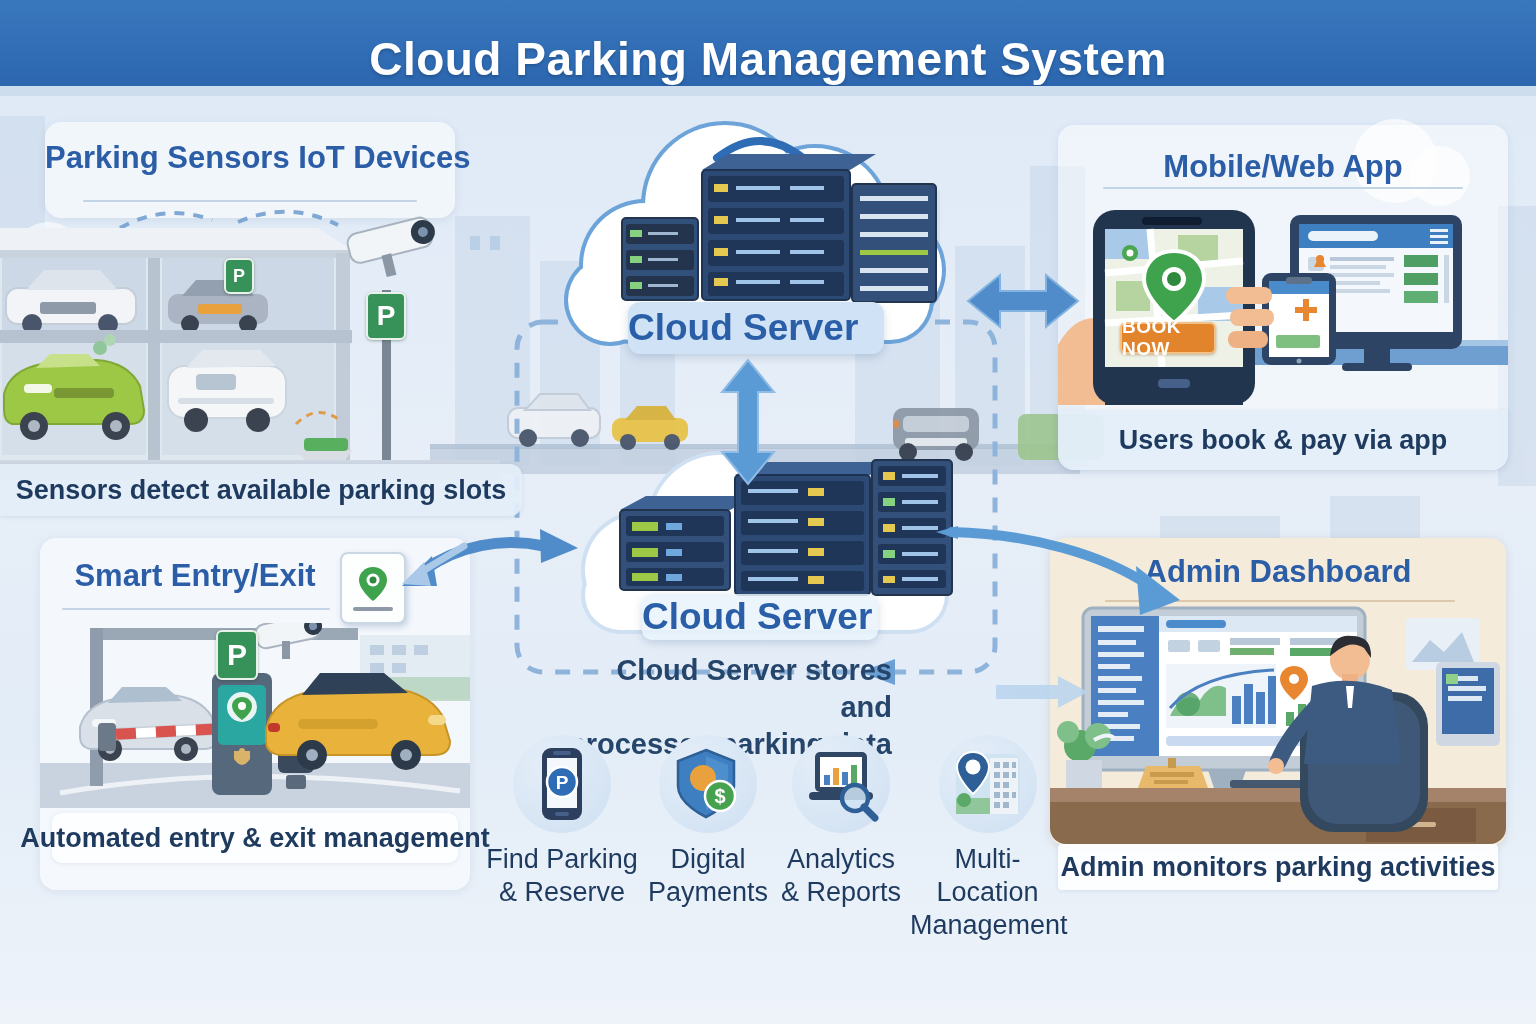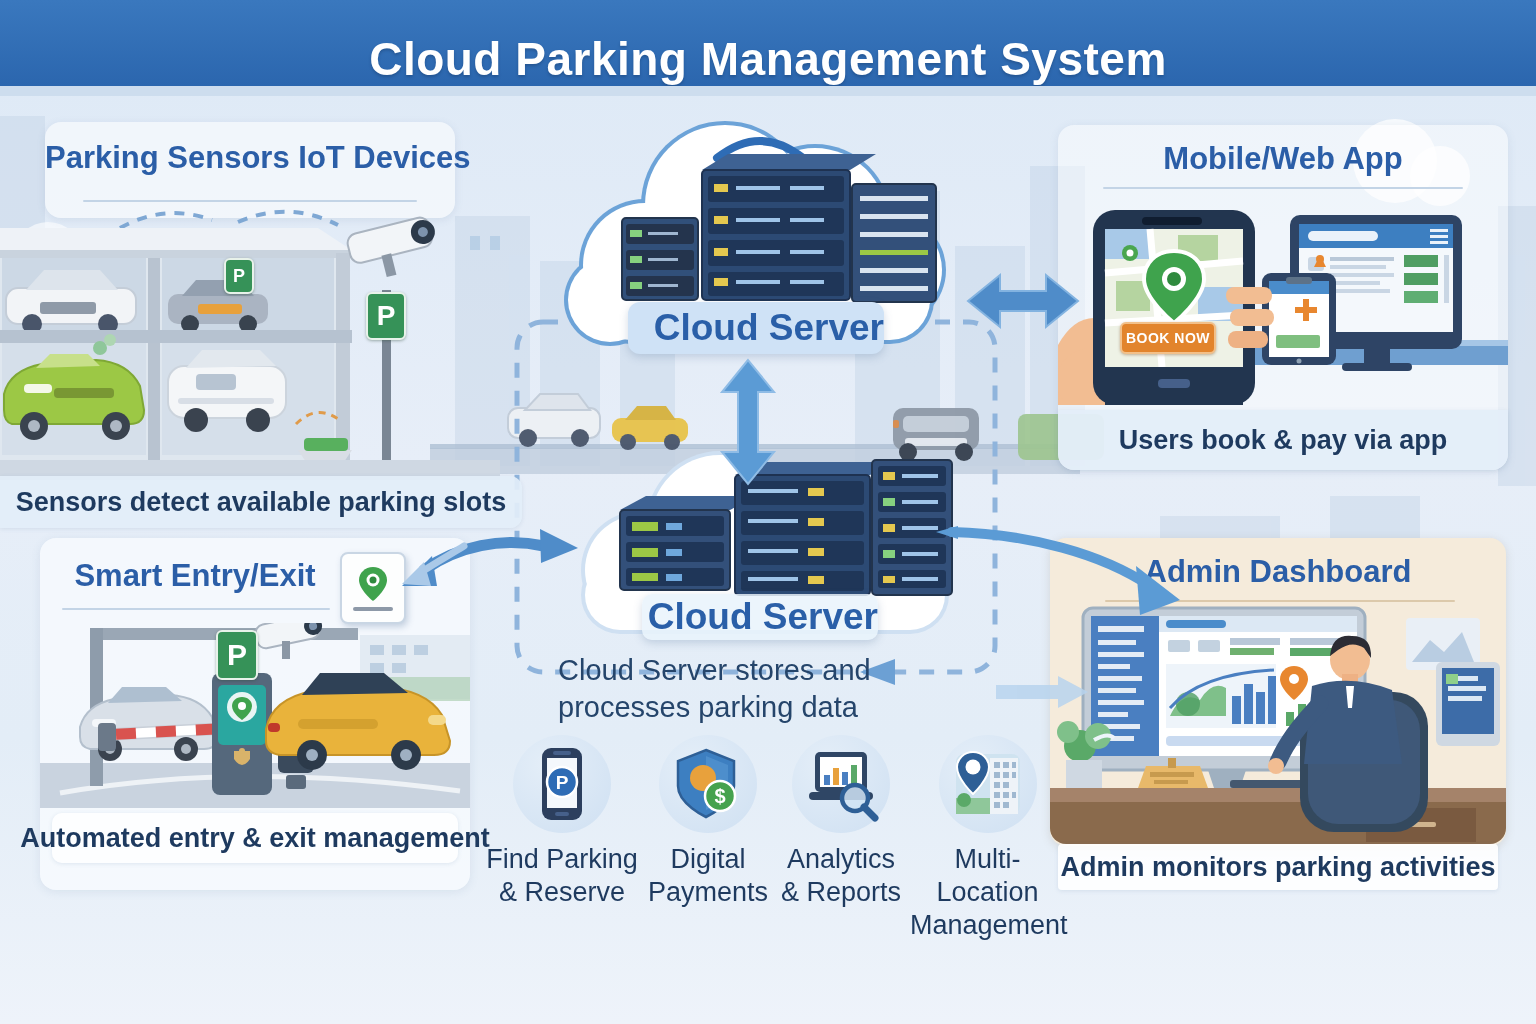--- a/index.html
+++ b/index.html
@@ -202,7 +202,7 @@
 
   <section>
     <div class="abs panel mobile-panel" style="left:1058px;top:125px;width:450px;height:345px;">
-      <div class="panel-title" style="margin-top:16px;">Mobile/Web App</div>
+      <div class="panel-title" style="margin-top:24px;">Mobile/Web App</div>
       <div class="underline abs" style="left:45px;top:62px;width:360px;"></div>
 
       <svg class="abs" style="left:0;top:70px;" width="450" height="210" viewBox="0 0 450 210">

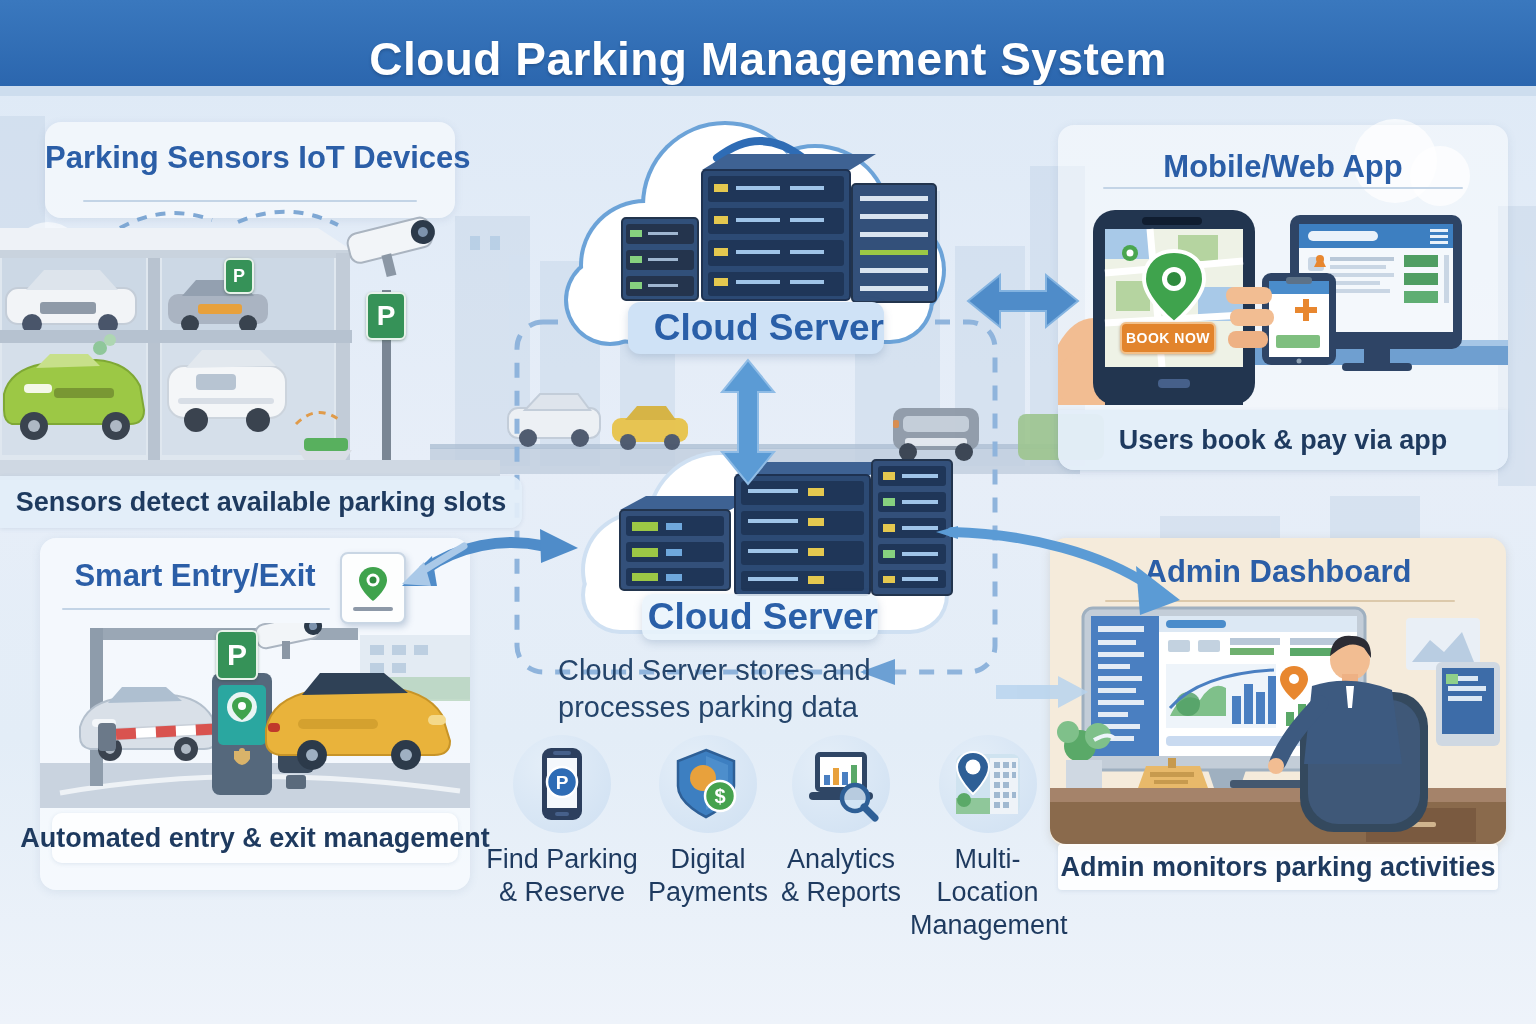--- a/index.html
+++ b/index.html
@@ -27,7 +27,7 @@
   .entry-panel{background:rgba(249,252,255,.72);box-shadow:0 2px 10px rgba(90,120,160,.12);}
   .admin-panel{background:#f5ebdb;box-shadow:0 2px 10px rgba(120,105,80,.18);}
   .cloud-label-pill{background:#cfe2f6;border-radius:12px;box-shadow:0 3px 8px rgba(80,110,150,.25);
-                    display:flex;align-items:center;justify-content:flex-end;}
+                    display:flex;align-items:center;justify-content:flex-start;}
   .cloud-label{color:#2a5fa8;font-size:37px;font-weight:bold;}
   .cloud-label-mid{background:rgba(233,243,252,.85);border-radius:10px;}
   .mid-caption{color:#25456b;font-size:29px;font-weight:normal;text-align:left;line-height:37px;}

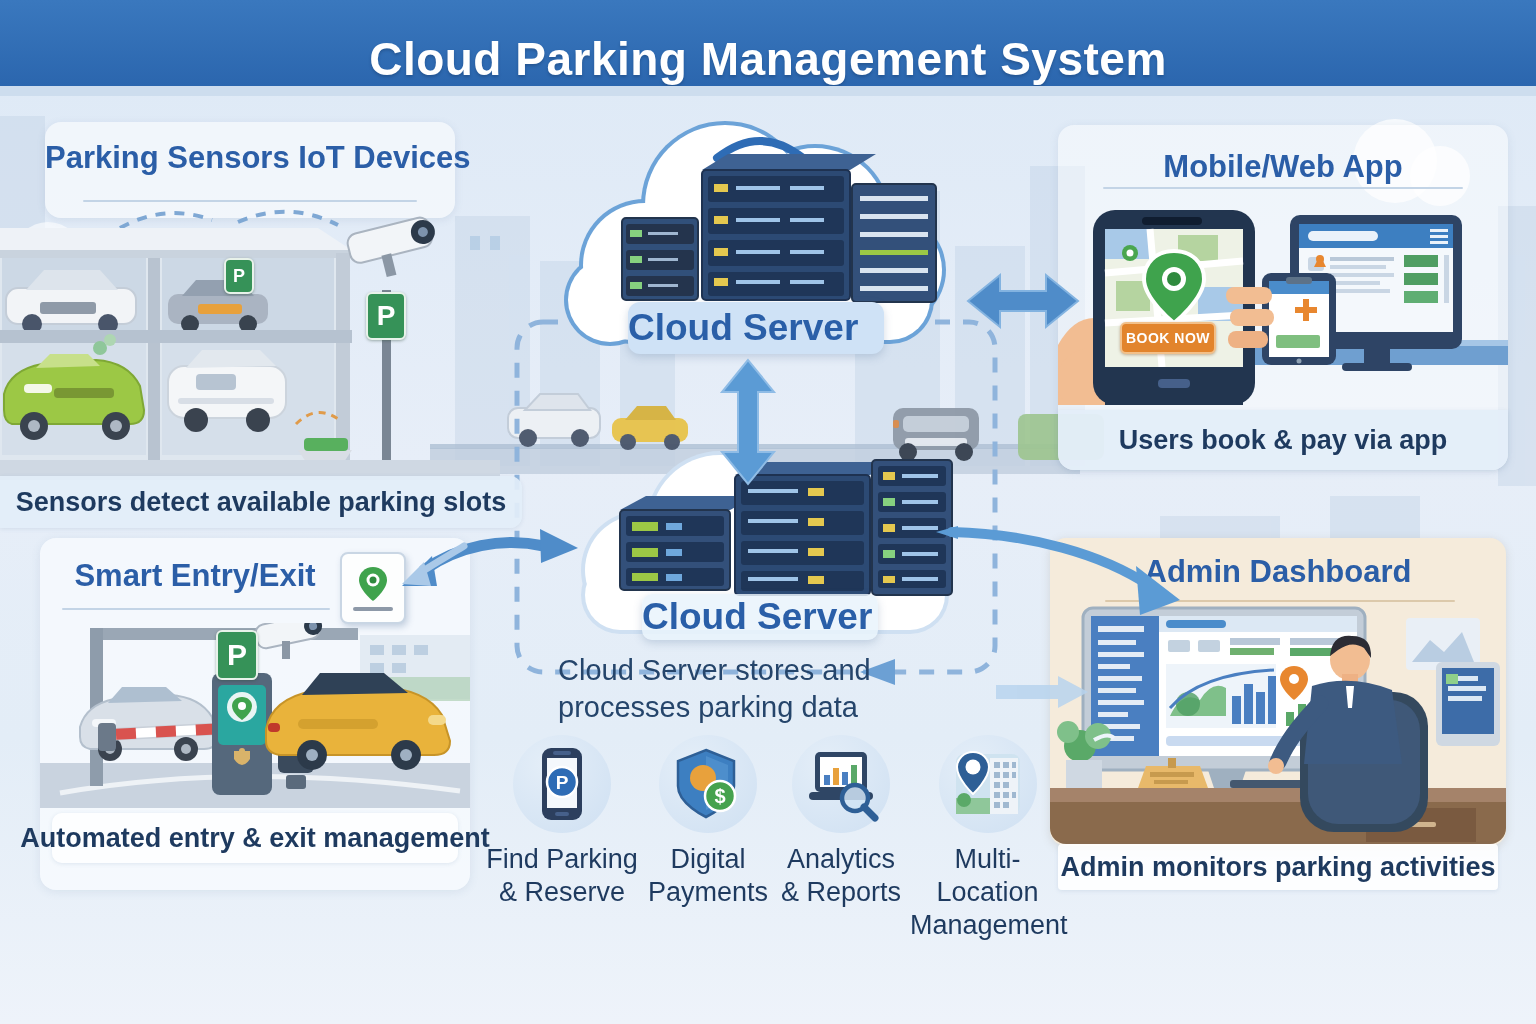--- a/index.html
+++ b/index.html
@@ -37,7 +37,7 @@
           box-shadow:0 1px 3px rgba(40,70,50,.4);}
   
   .book-now{background:#e2842c;border:2px solid #f2c089;border-radius:6px;color:#fff;
-            font-size:14px;font-weight:bold;display:flex;align-items:center;justify-content:center;
+            font-size:19px;font-weight:bold;display:flex;align-items:center;justify-content:center;
             letter-spacing:.5px;box-shadow:0 1px 3px rgba(120,70,20,.4);}
   
   .feature-col{position:absolute;top:0;text-align:center;}

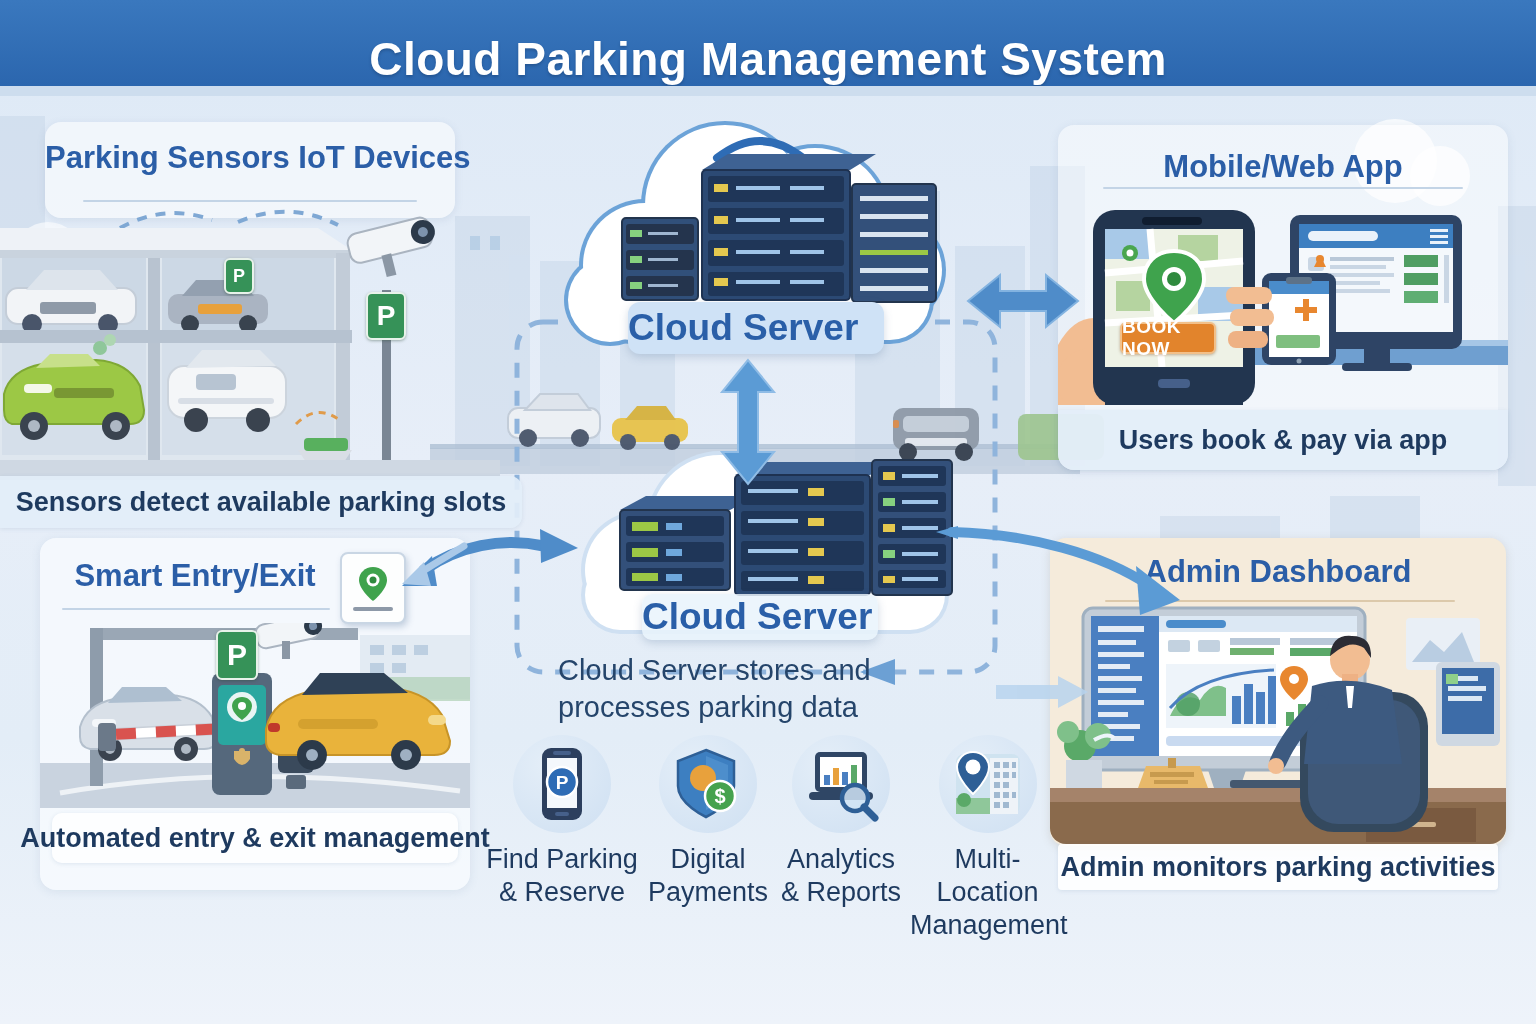--- a/index.html
+++ b/index.html
@@ -195,7 +195,7 @@
       <span>P</span>
     </div>
 
-    <div class="abs caption-bar" style="left:0;top:476px;width:522px;height:52px;border-radius:0 12px 12px 0;">
+    <div class="abs caption-bar" style="left:0;top:464px;width:522px;height:52px;border-radius:0 12px 12px 0;">
       <div class="caption">Sensors detect available parking slots</div>
     </div>
   </section>

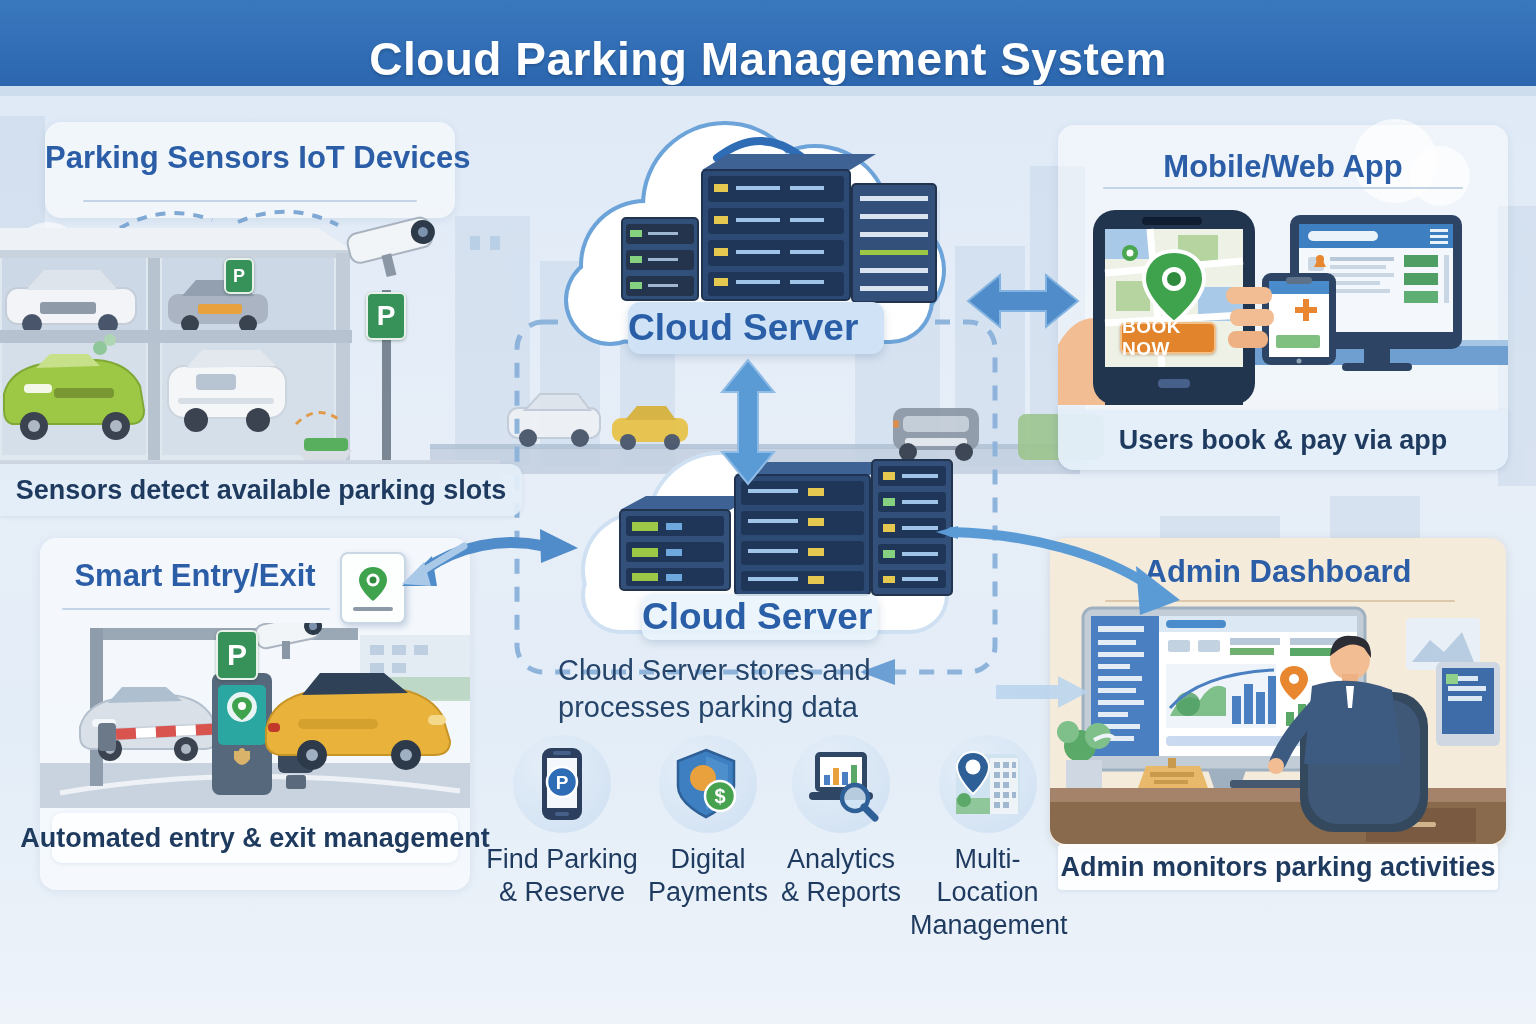--- a/index.html
+++ b/index.html
@@ -30,7 +30,7 @@
                     display:flex;align-items:center;justify-content:flex-start;}
   .cloud-label{color:#2a5fa8;font-size:37px;font-weight:bold;}
   .cloud-label-mid{background:rgba(233,243,252,.85);border-radius:10px;}
-  .mid-caption{color:#25456b;font-size:29px;font-weight:normal;text-align:left;line-height:37px;}
+  .mid-caption{color:#25456b;font-size:29px;font-weight:bold;text-align:right;line-height:37px;}
   
   .p-sign{background:#369258;border:2px solid #e8f2ea;border-radius:6px;color:#ffffff;
           font-weight:bold;display:flex;align-items:center;justify-content:center;

